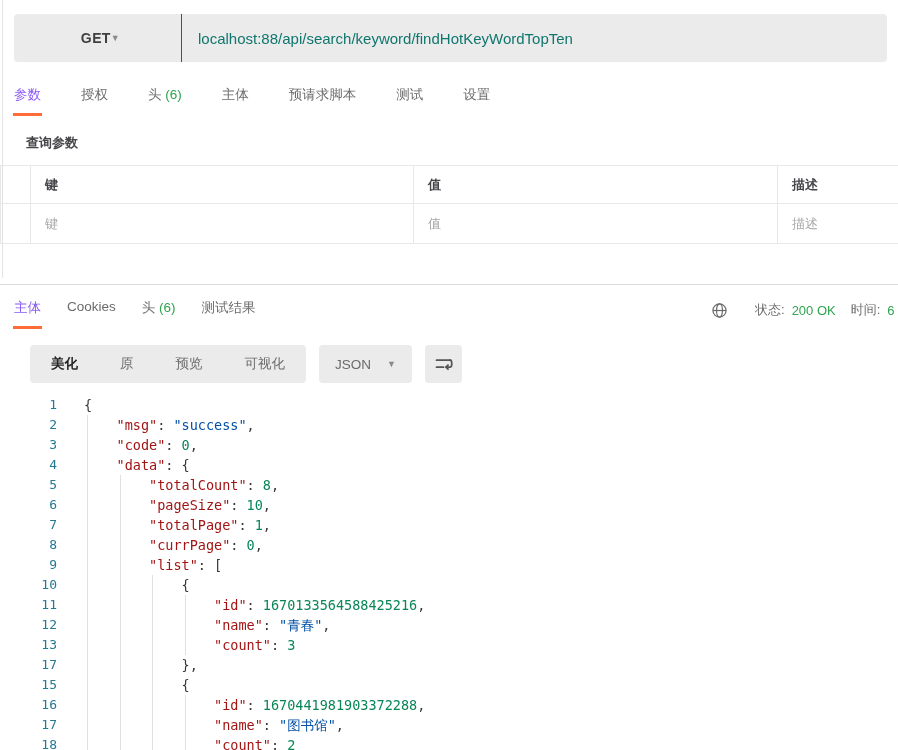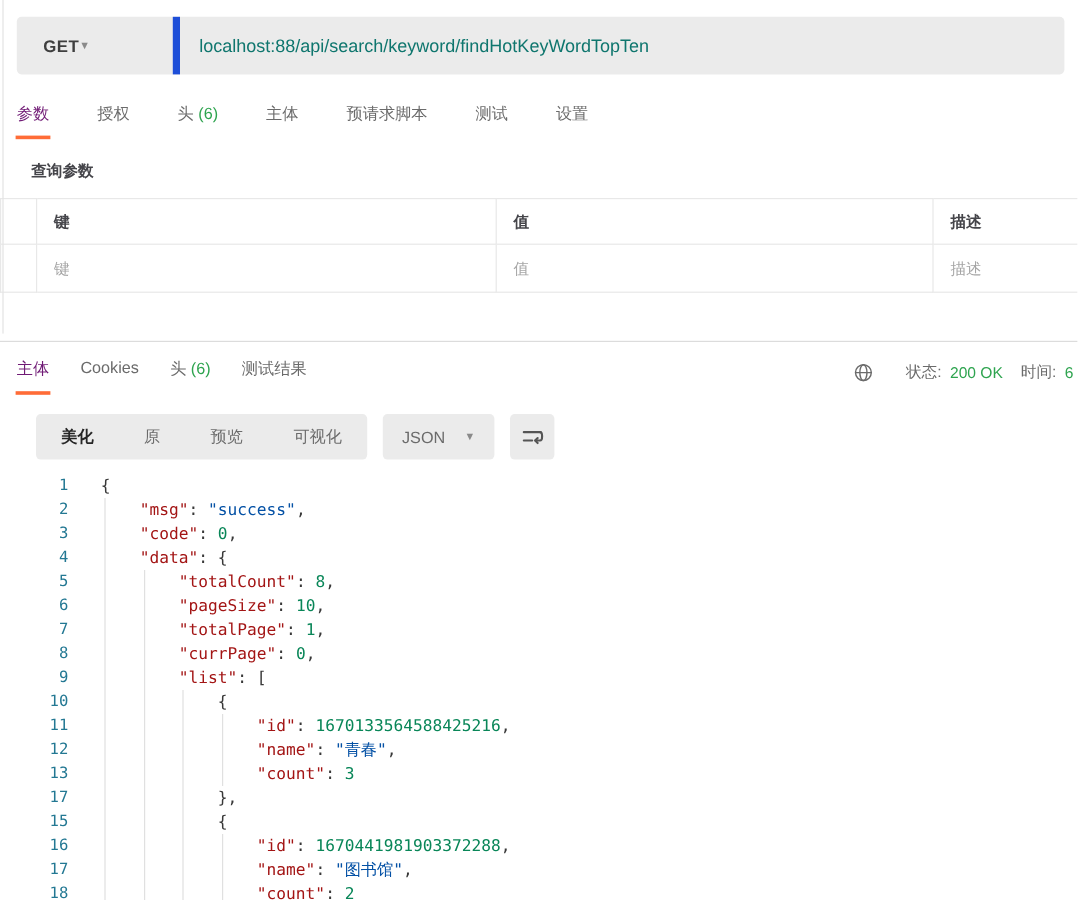--- a/index.html
+++ b/index.html
@@ -16,8 +16,8 @@
   
   .url-bar{display:flex;align-items:stretch;height:48px;margin:14px 11px 0 14px;
            background:var(--gray-bg);border-radius:4px;}
-  .method{width:136px;flex:none;display:flex;align-items:center;justify-content:flex-start;
-          padding:0 16px 0 22px;border-right:6px solid #1d4ed8;color:#3f3f3f;
+  .method{width:168px;flex:none;display:flex;align-items:center;justify-content:center;
+          padding:0 16px 0 22px;border-right:1px solid #1d4ed8;color:#3f3f3f;
           font-weight:700;font-size:14px;letter-spacing:.4px;cursor:pointer;}
   .caret{font-size:9px;color:#8a8a8a;}
   .url-input{flex:1;display:flex;align-items:center;padding-left:16px;color:#0f766e;font-size:15px;}

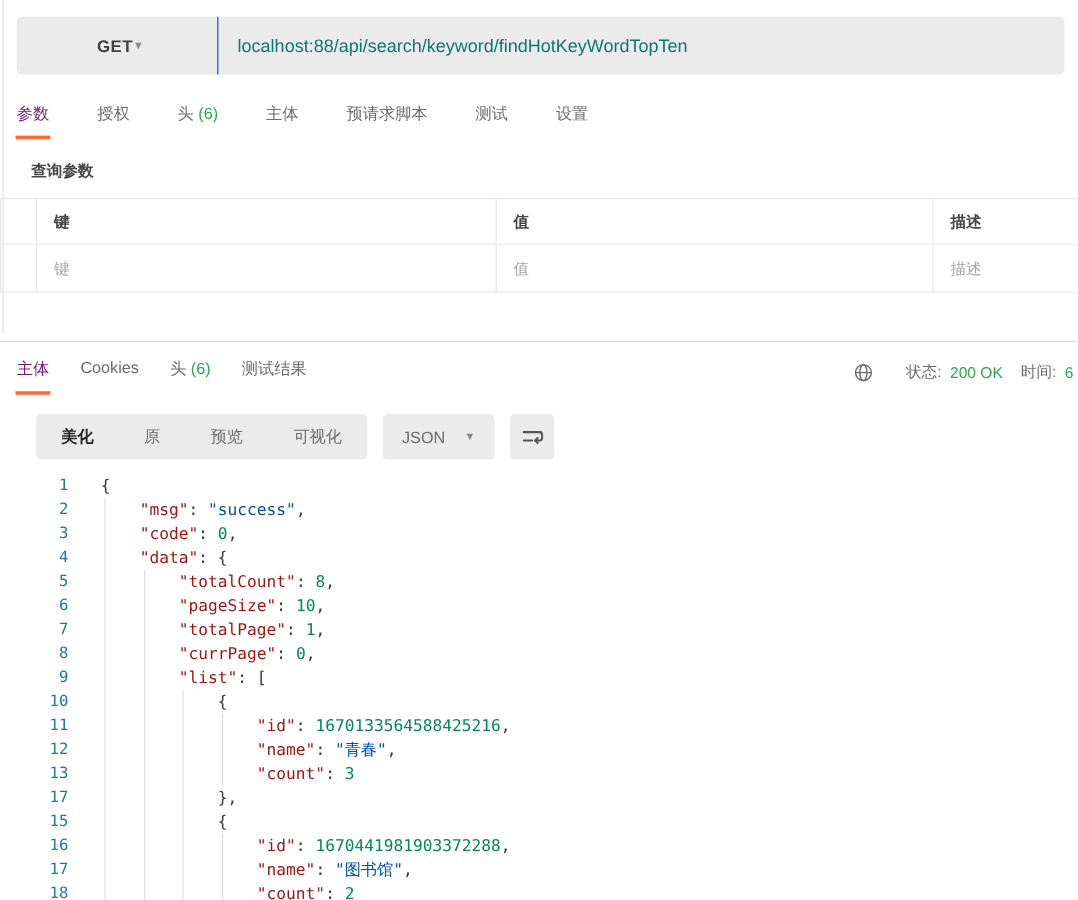--- a/index.html
+++ b/index.html
@@ -27,7 +27,7 @@
   .req-tabs{margin-top:24px;gap:40px;}
   .resp-tabs{gap:26px;}
   .tab{position:relative;padding-bottom:12px;cursor:pointer;white-space:nowrap;}
-  .tab.active{color:#701a75;}
+  .tab.active{color:#8b5cf6;}
   .tab.active::after{content:"";position:absolute;left:-1px;right:-1px;bottom:0;height:3px;background:var(--accent);}
   .tab .count{color:var(--success);}
 

